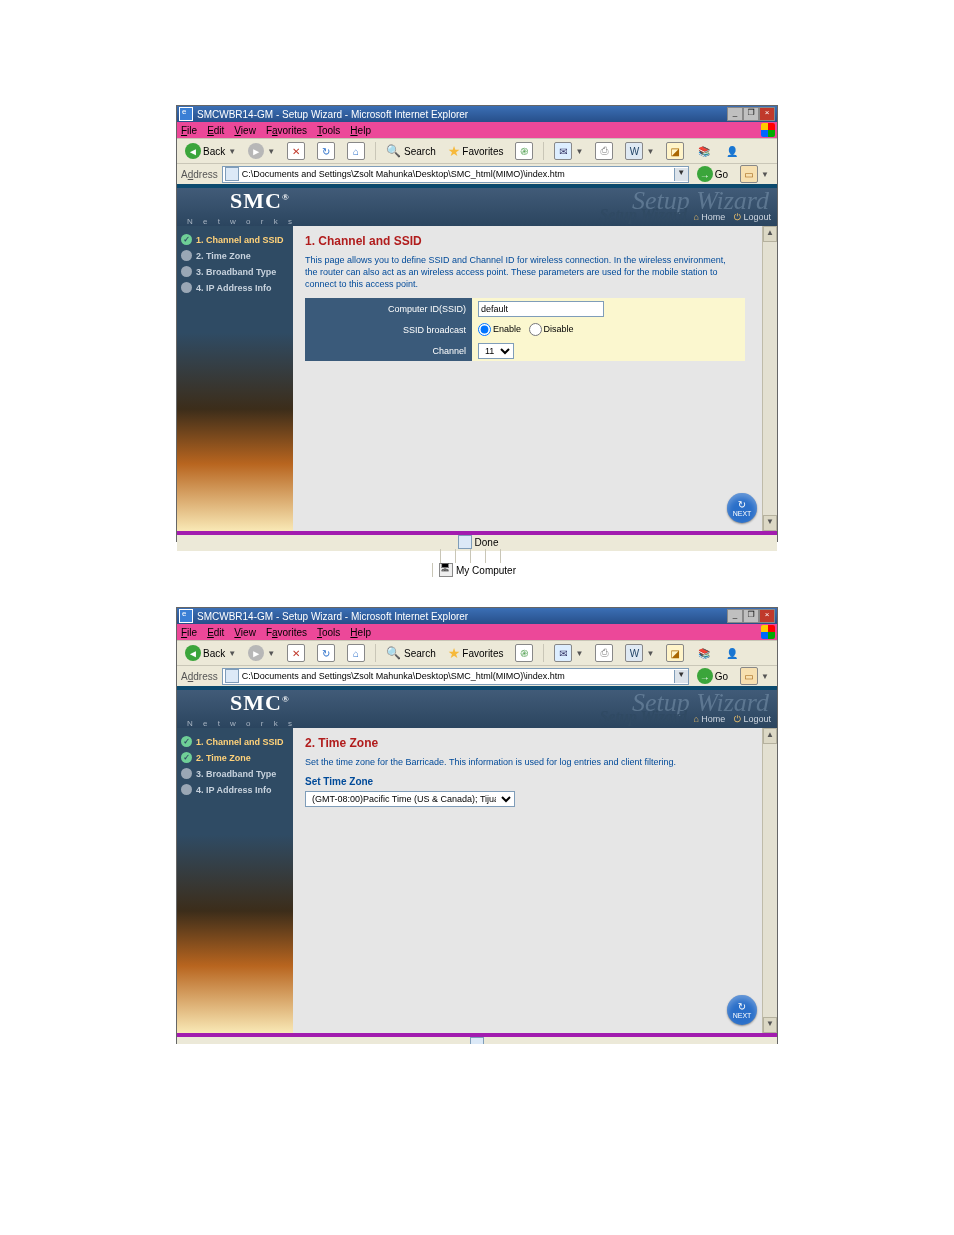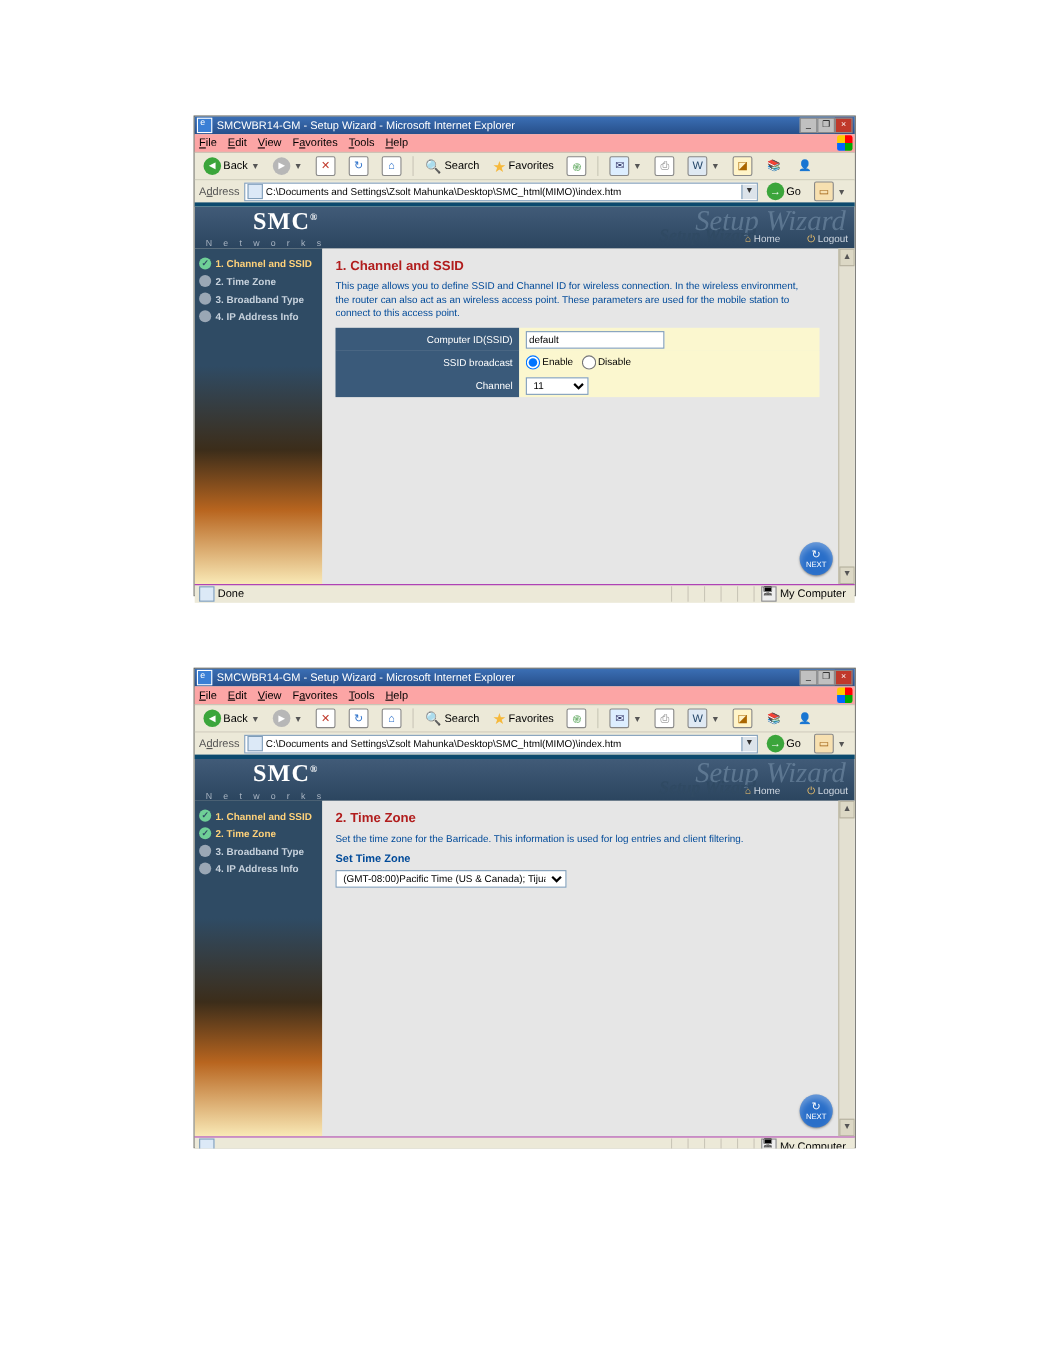--- a/index.html
+++ b/index.html
@@ -16,7 +16,7 @@
   .winbtn{width:14px;height:12px;background:#c0c0c0;border:1px solid #888;font-size:8px;line-height:10px;text-align:center;color:#000;}
   .winbtn.close{background:#c0392b;color:#fff;}
   
-  .menubar{height:16px;background:#fca5a5;font-size:10px;display:flex;align-items:center;padding:0 4px;gap:10px;border-bottom:1px solid #c9c6b7;position:relative;}
+  .menubar{height:16px;background:#ec4899;font-size:10px;display:flex;align-items:center;padding:0 4px;gap:10px;border-bottom:1px solid #c9c6b7;position:relative;}
   .menubar .flag{position:absolute;right:2px;top:1px;width:14px;height:14px;background:conic-gradient(#f00 0 25%,#0a0 0 50%,#06f 0 75%,#fc0 0 100%);border-radius:2px;}
   .menubar span{cursor:default;}
   .menubar u{text-decoration:underline;}

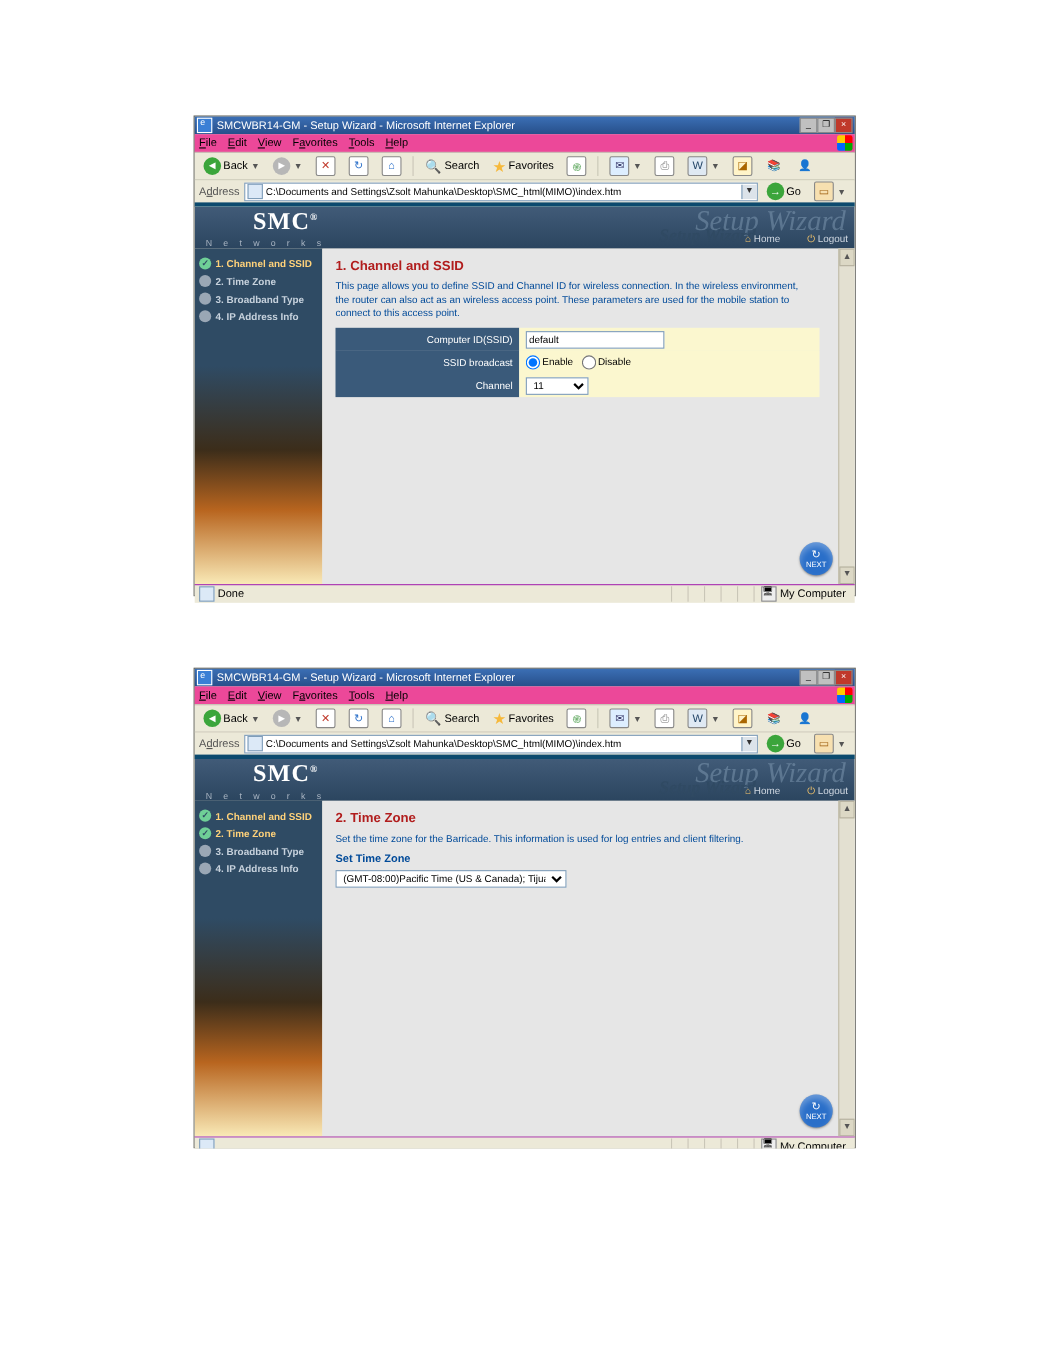--- a/index.html
+++ b/index.html
@@ -49,7 +49,7 @@
   .hdr .big{position:absolute;right:8px;top:-2px;font-size:26px;font-style:italic;color:rgba(160,185,210,0.35);font-family:"Times New Roman",serif;}
   .hdr .sub{position:absolute;right:90px;bottom:2px;font-size:16px;font-style:italic;color:#304a63;font-family:"Times New Roman",serif;font-weight:bold;}
   .hdr .homelogout{position:absolute;right:6px;bottom:3px;font-size:9px;color:#cfd7e1;}
-  .hdr .homelogout span{margin-left:22px;}
+  .hdr .homelogout span{margin-left:6px;}
   .hdr .homelogout .hi::before{content:"⌂ ";color:#f5c56b;}
   .hdr .homelogout .lo::before{content:"⏻ ";color:#f5c56b;}
   

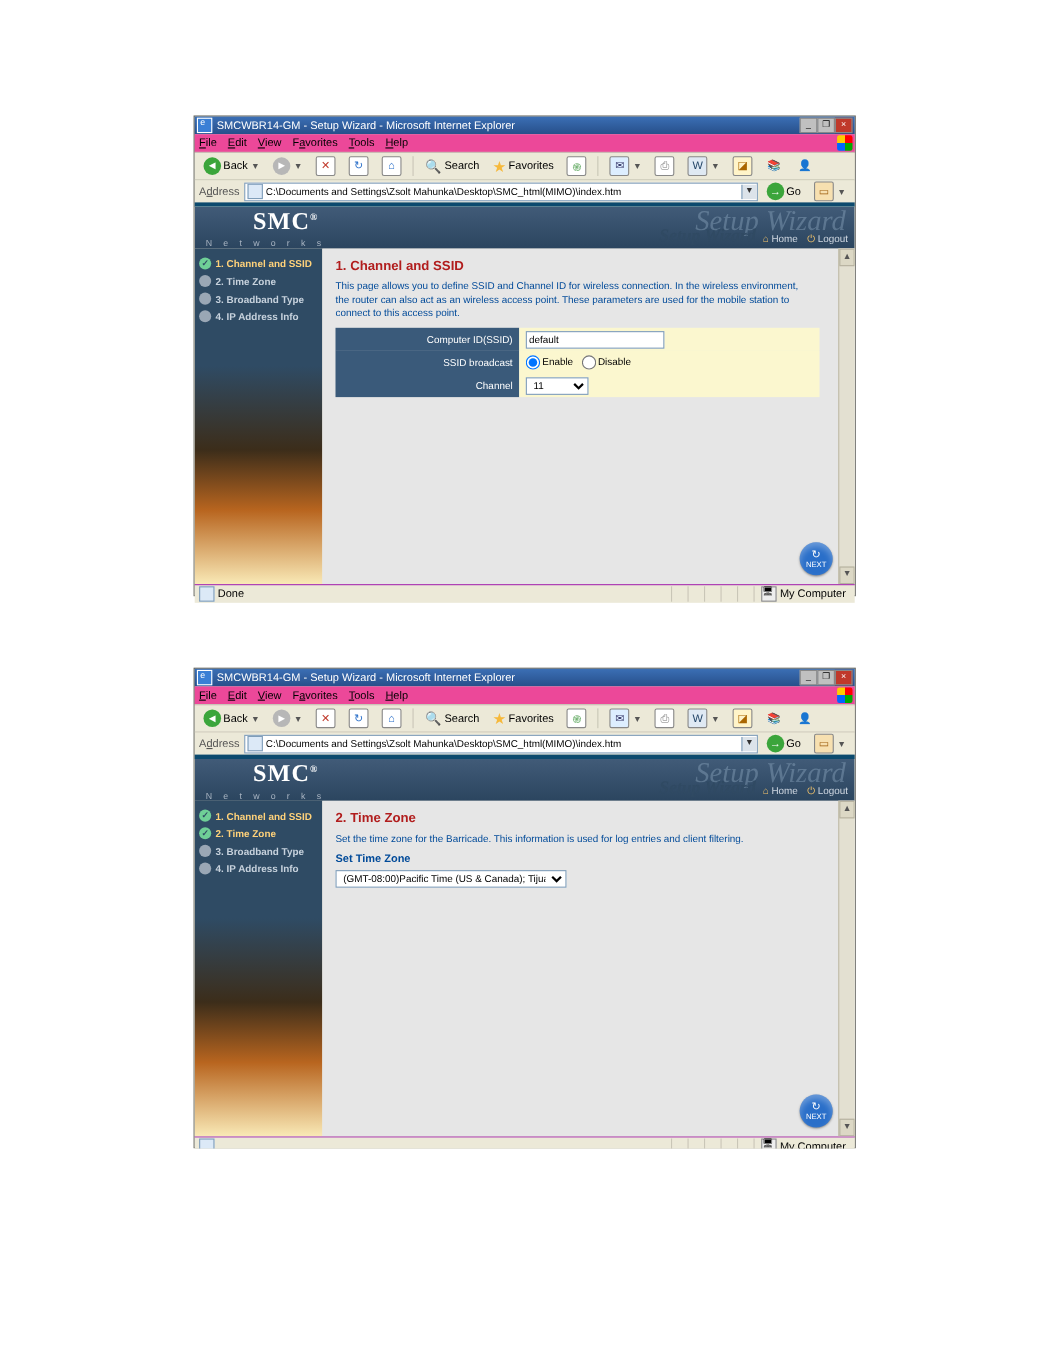--- a/index.html
+++ b/index.html
@@ -240,7 +240,7 @@
             </tr>
             <tr>
               <td class="lab">Channel</td>
-              <td class="val"><select class="sel" style="width:57px"><option>11</option></select></td>
+              <td class="val"><select class="sel" style="width:36px"><option>11</option></select></td>
             </tr>
           </tbody>
               </table>

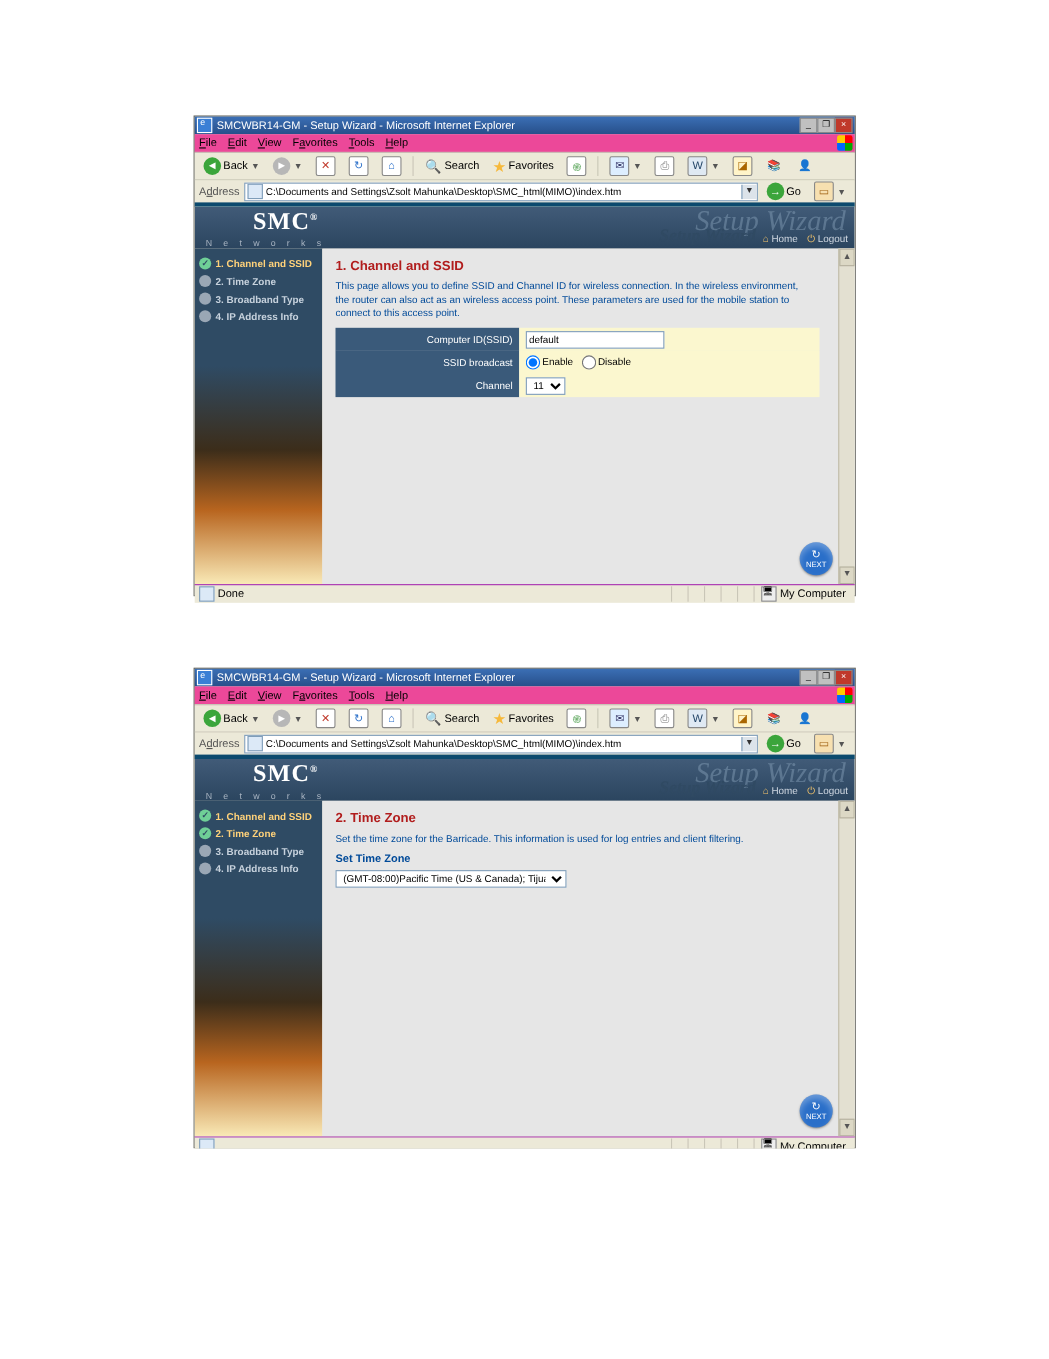--- a/index.html
+++ b/index.html
@@ -83,7 +83,7 @@
   .nextbtn{position:absolute;right:20px;bottom:8px;width:30px;height:30px;border-radius:50%;background:#2a6fc9;color:#fff;font-size:7px;display:flex;flex-direction:column;align-items:center;justify-content:center;box-shadow:inset 0 4px 6px rgba(255,255,255,0.3),0 1px 2px rgba(0,0,0,0.4);}
   .nextbtn .arr{font-size:10px;line-height:1;}
   
-  .statusbar{height:16px;background:#ece9d8;border-top:1px solid #a21caf;font-size:10px;display:flex;align-items:center;padding:0 2px;}
+  .statusbar{height:16px;background:#ece9d8;border-top:4px solid #a21caf;font-size:10px;display:flex;align-items:center;padding:0 2px;flex-direction:column;}
   .statusbar .stxt{flex:1;display:flex;align-items:center;gap:3px;padding-left:2px;}
   .statusbar .stxt .pico2{width:12px;height:12px;background:#dce9f7;border:1px solid #7f9db9;display:inline-block;}
   .statusbar .panes{display:flex;gap:0;}

